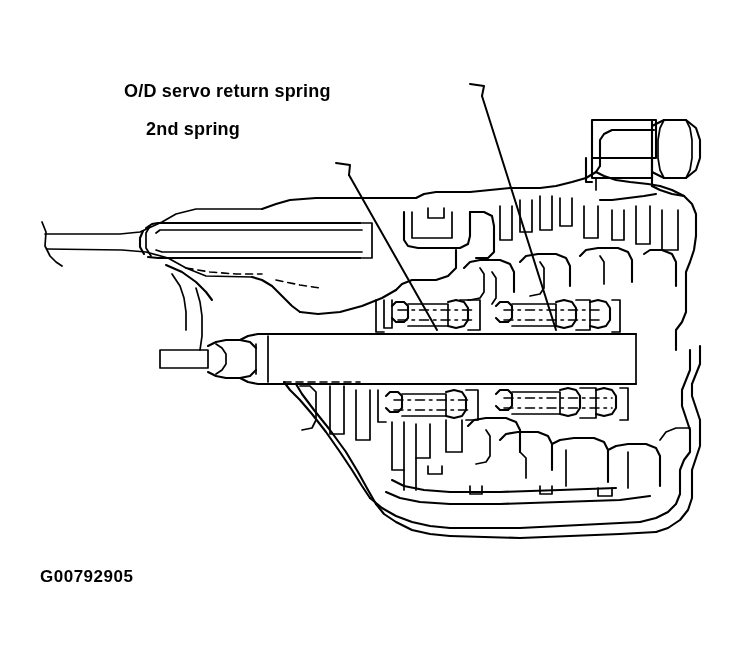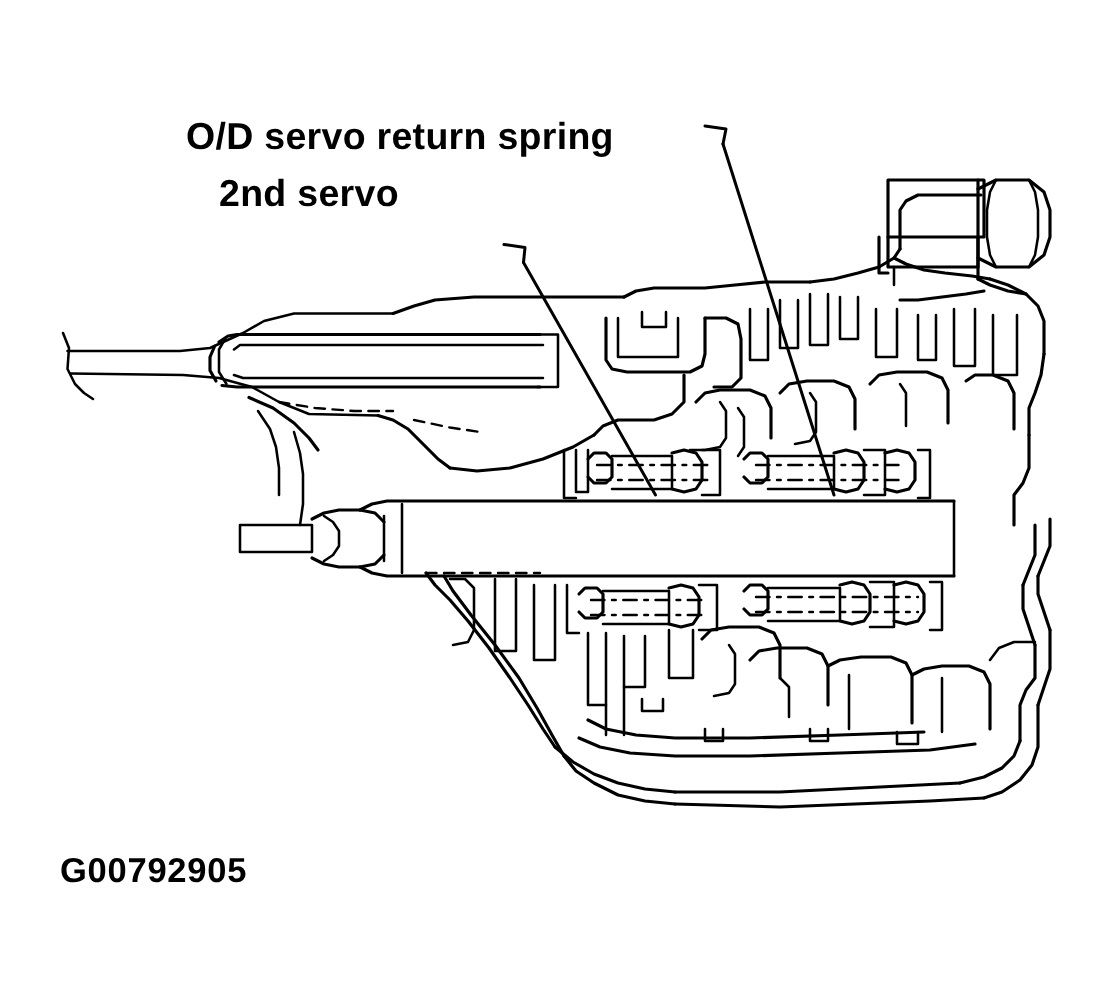--- a/index.html
+++ b/index.html
@@ -30,7 +30,7 @@
   }
   .callout-line {
     font-family: "Liberation Sans", sans-serif;
-    font-size: 25px;
+    font-size: 18px;
     font-weight: 600;
     line-height: 38px;
     letter-spacing: 0.2px;

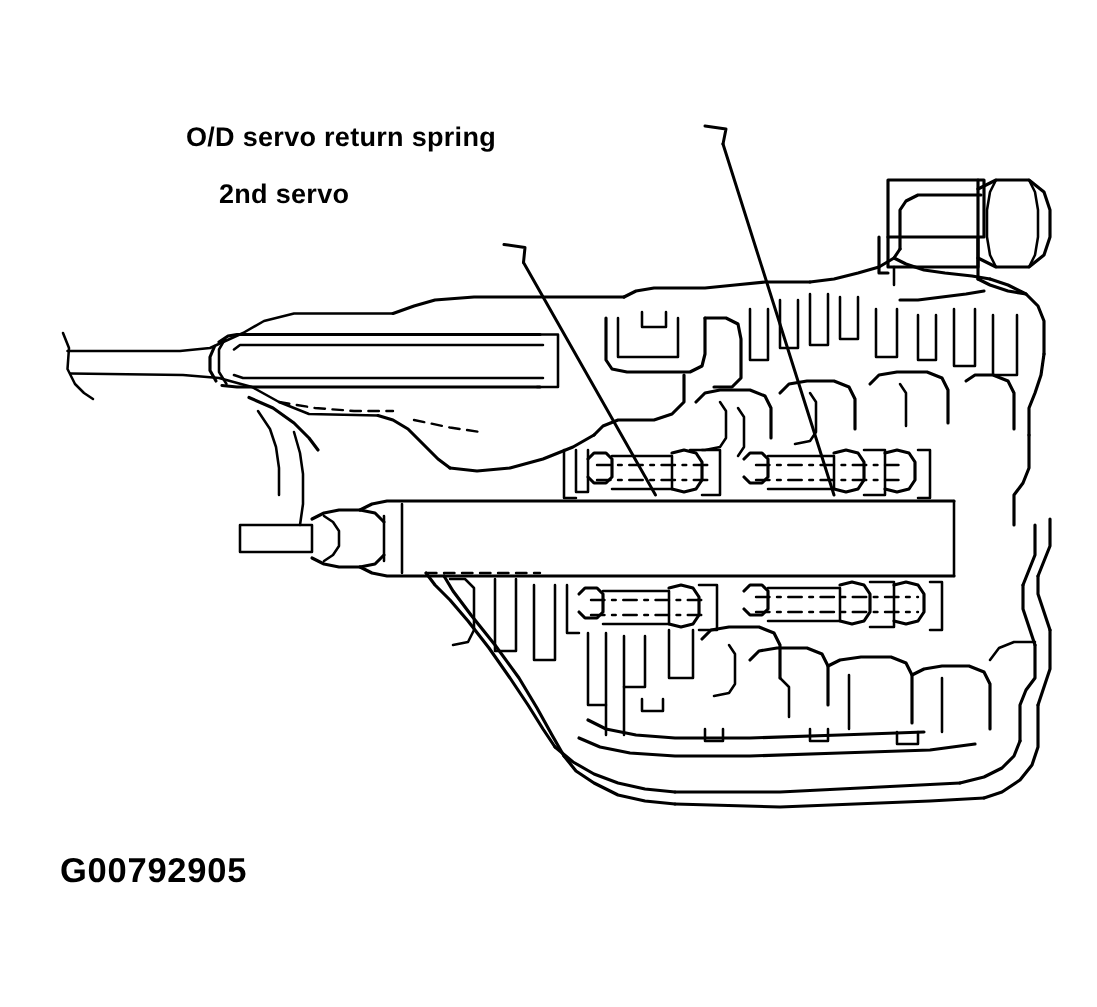--- a/index.html
+++ b/index.html
@@ -281,7 +281,7 @@
 
   <div class="callout-block">
     <div class="callout-line">O/D servo return spring</div>
-    <div class="callout-line indent-1">2nd servo</div>
+    <div class="callout-line indent-1">2nd spring</div>
   </div>
 
   <div class="figure-id">G00792905</div>

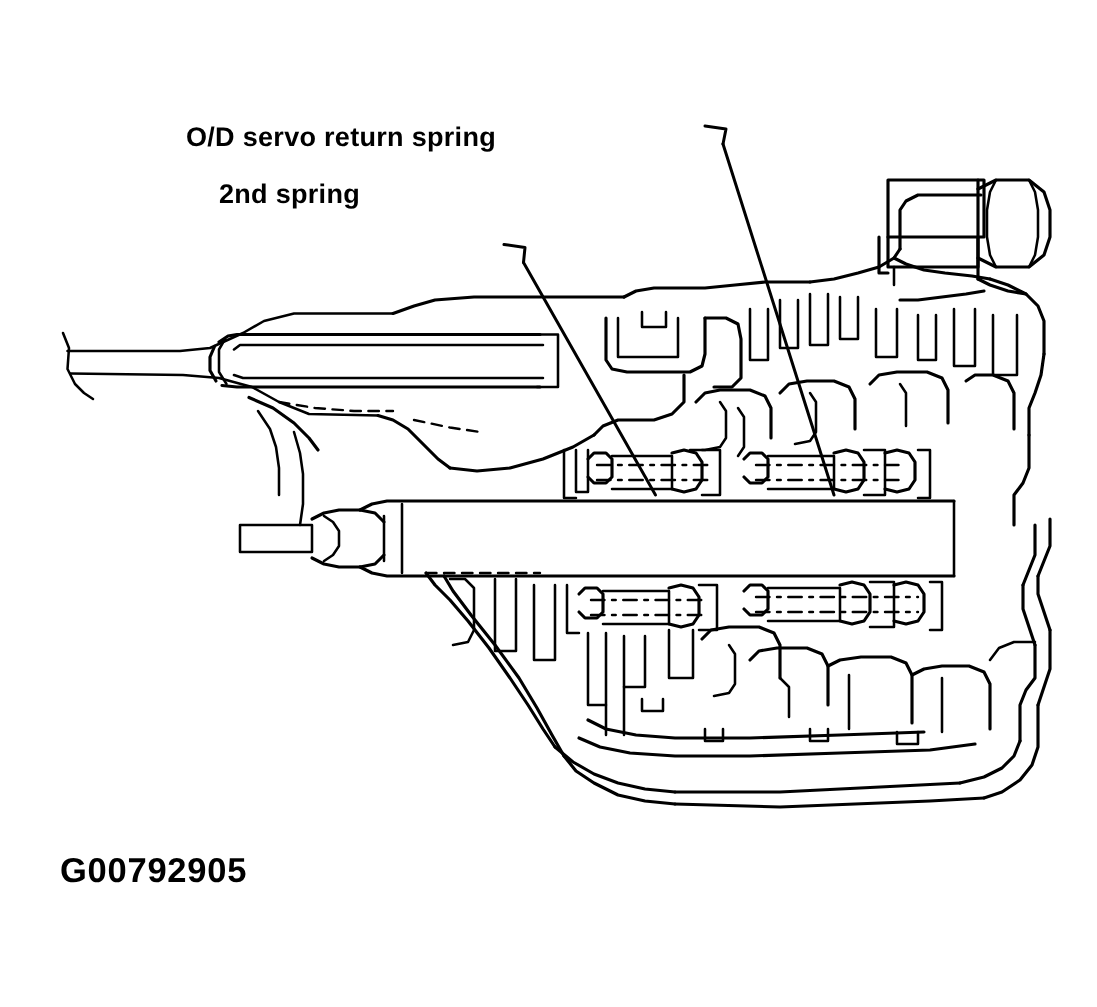--- a/index.html
+++ b/index.html
@@ -44,7 +44,7 @@
     left: 40px;
     top: 567px;
     font-family: "Liberation Sans", sans-serif;
-    font-size: 23px;
+    font-size: 17px;
     font-weight: 600;
     letter-spacing: 0.5px;
     color: #000000;

